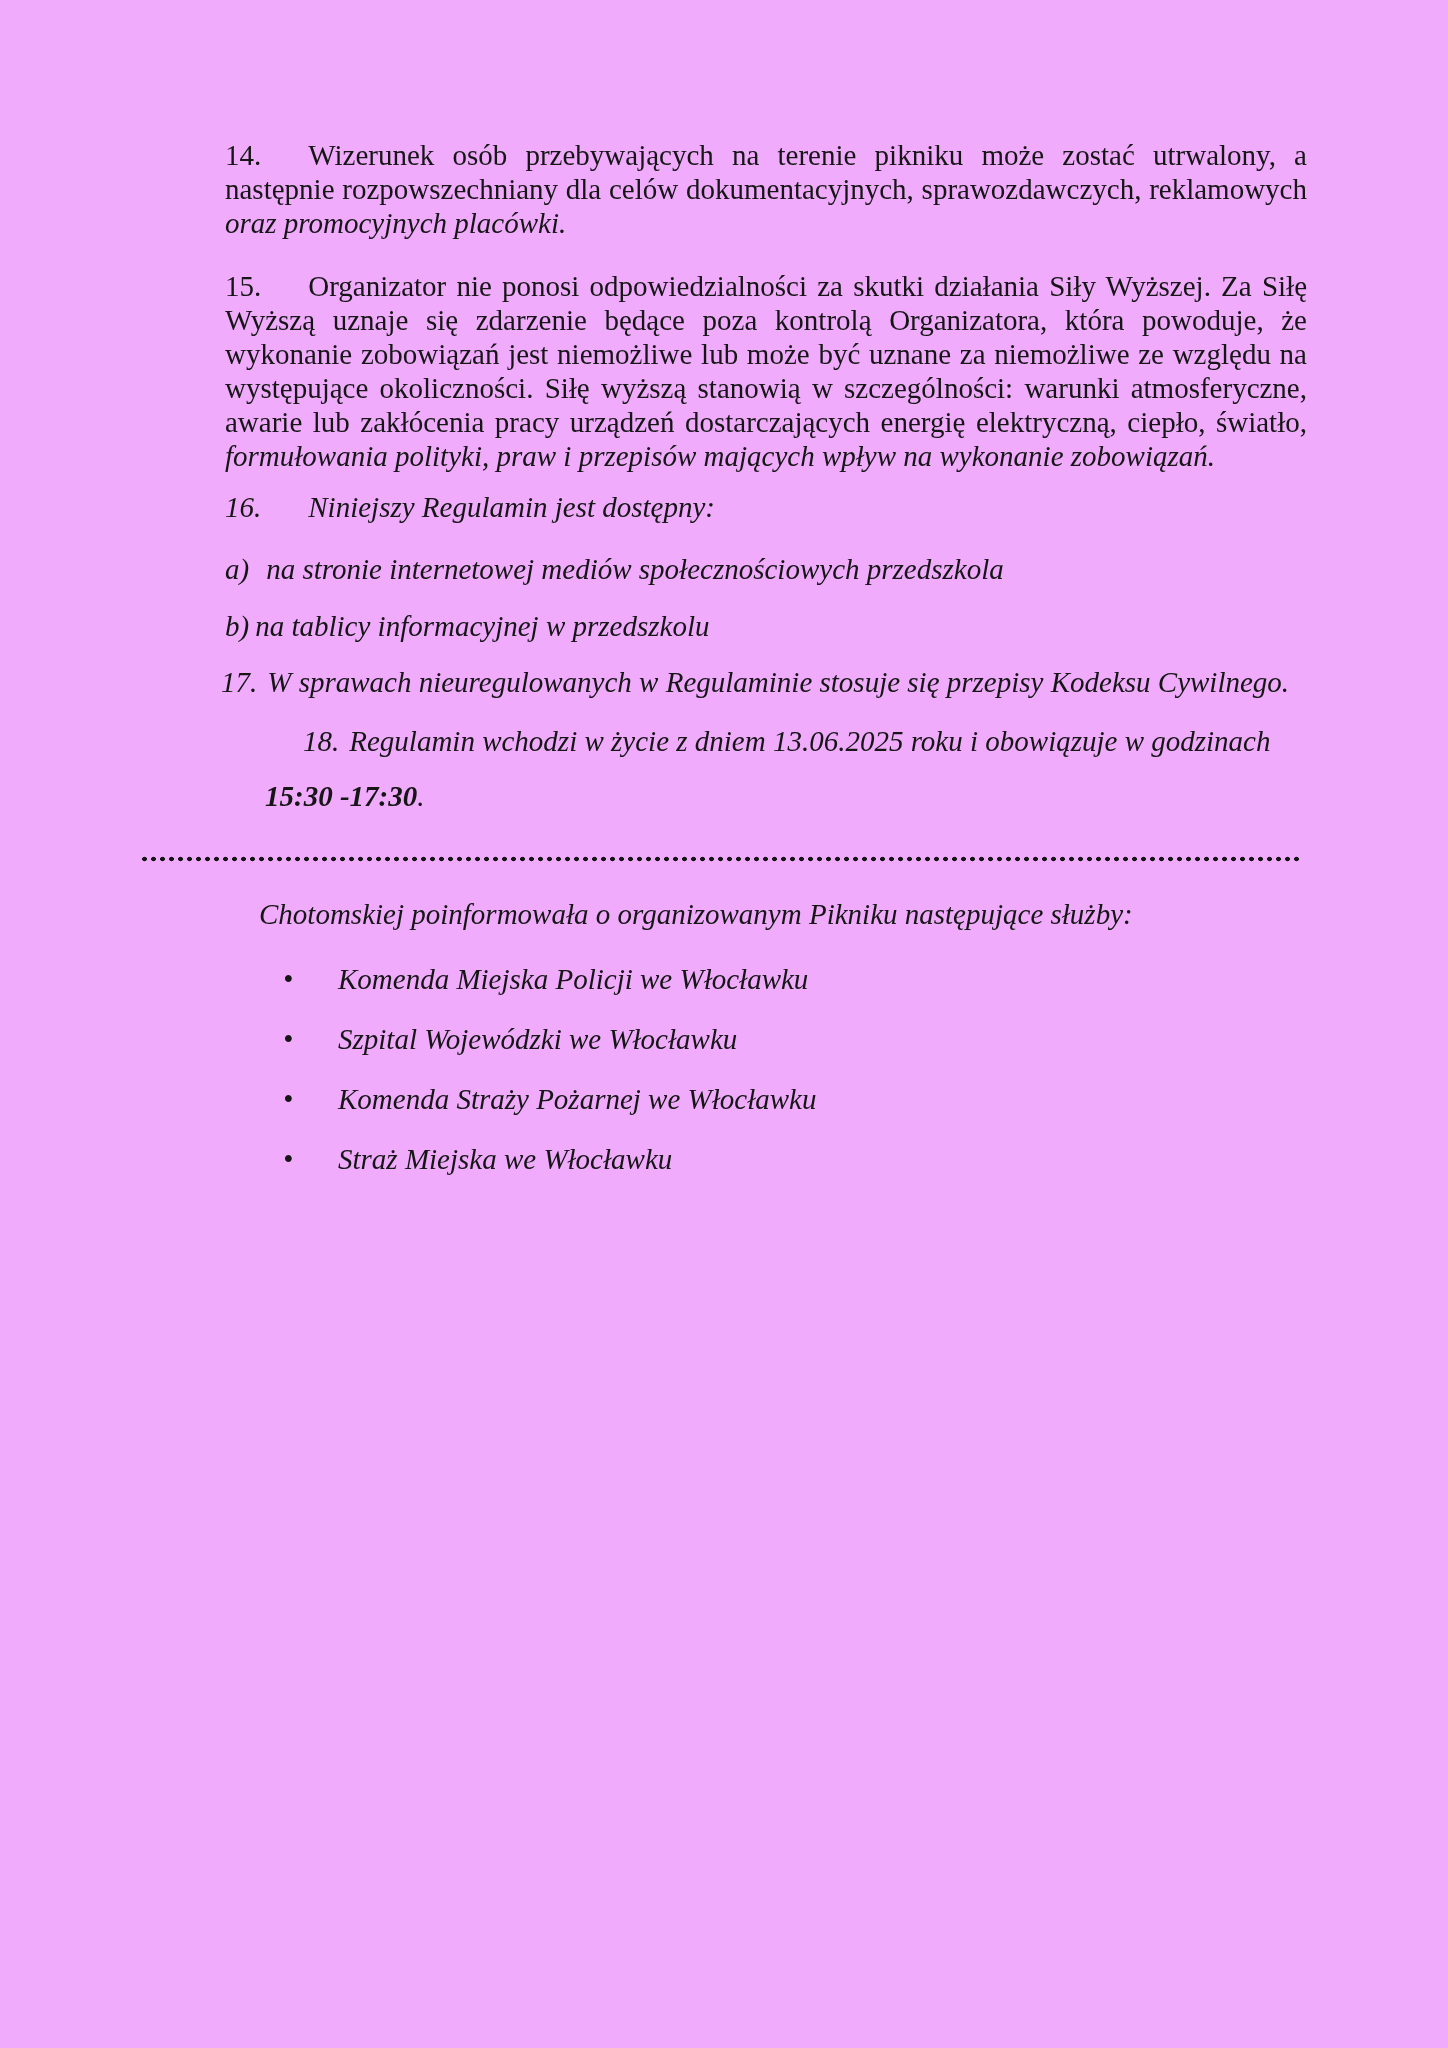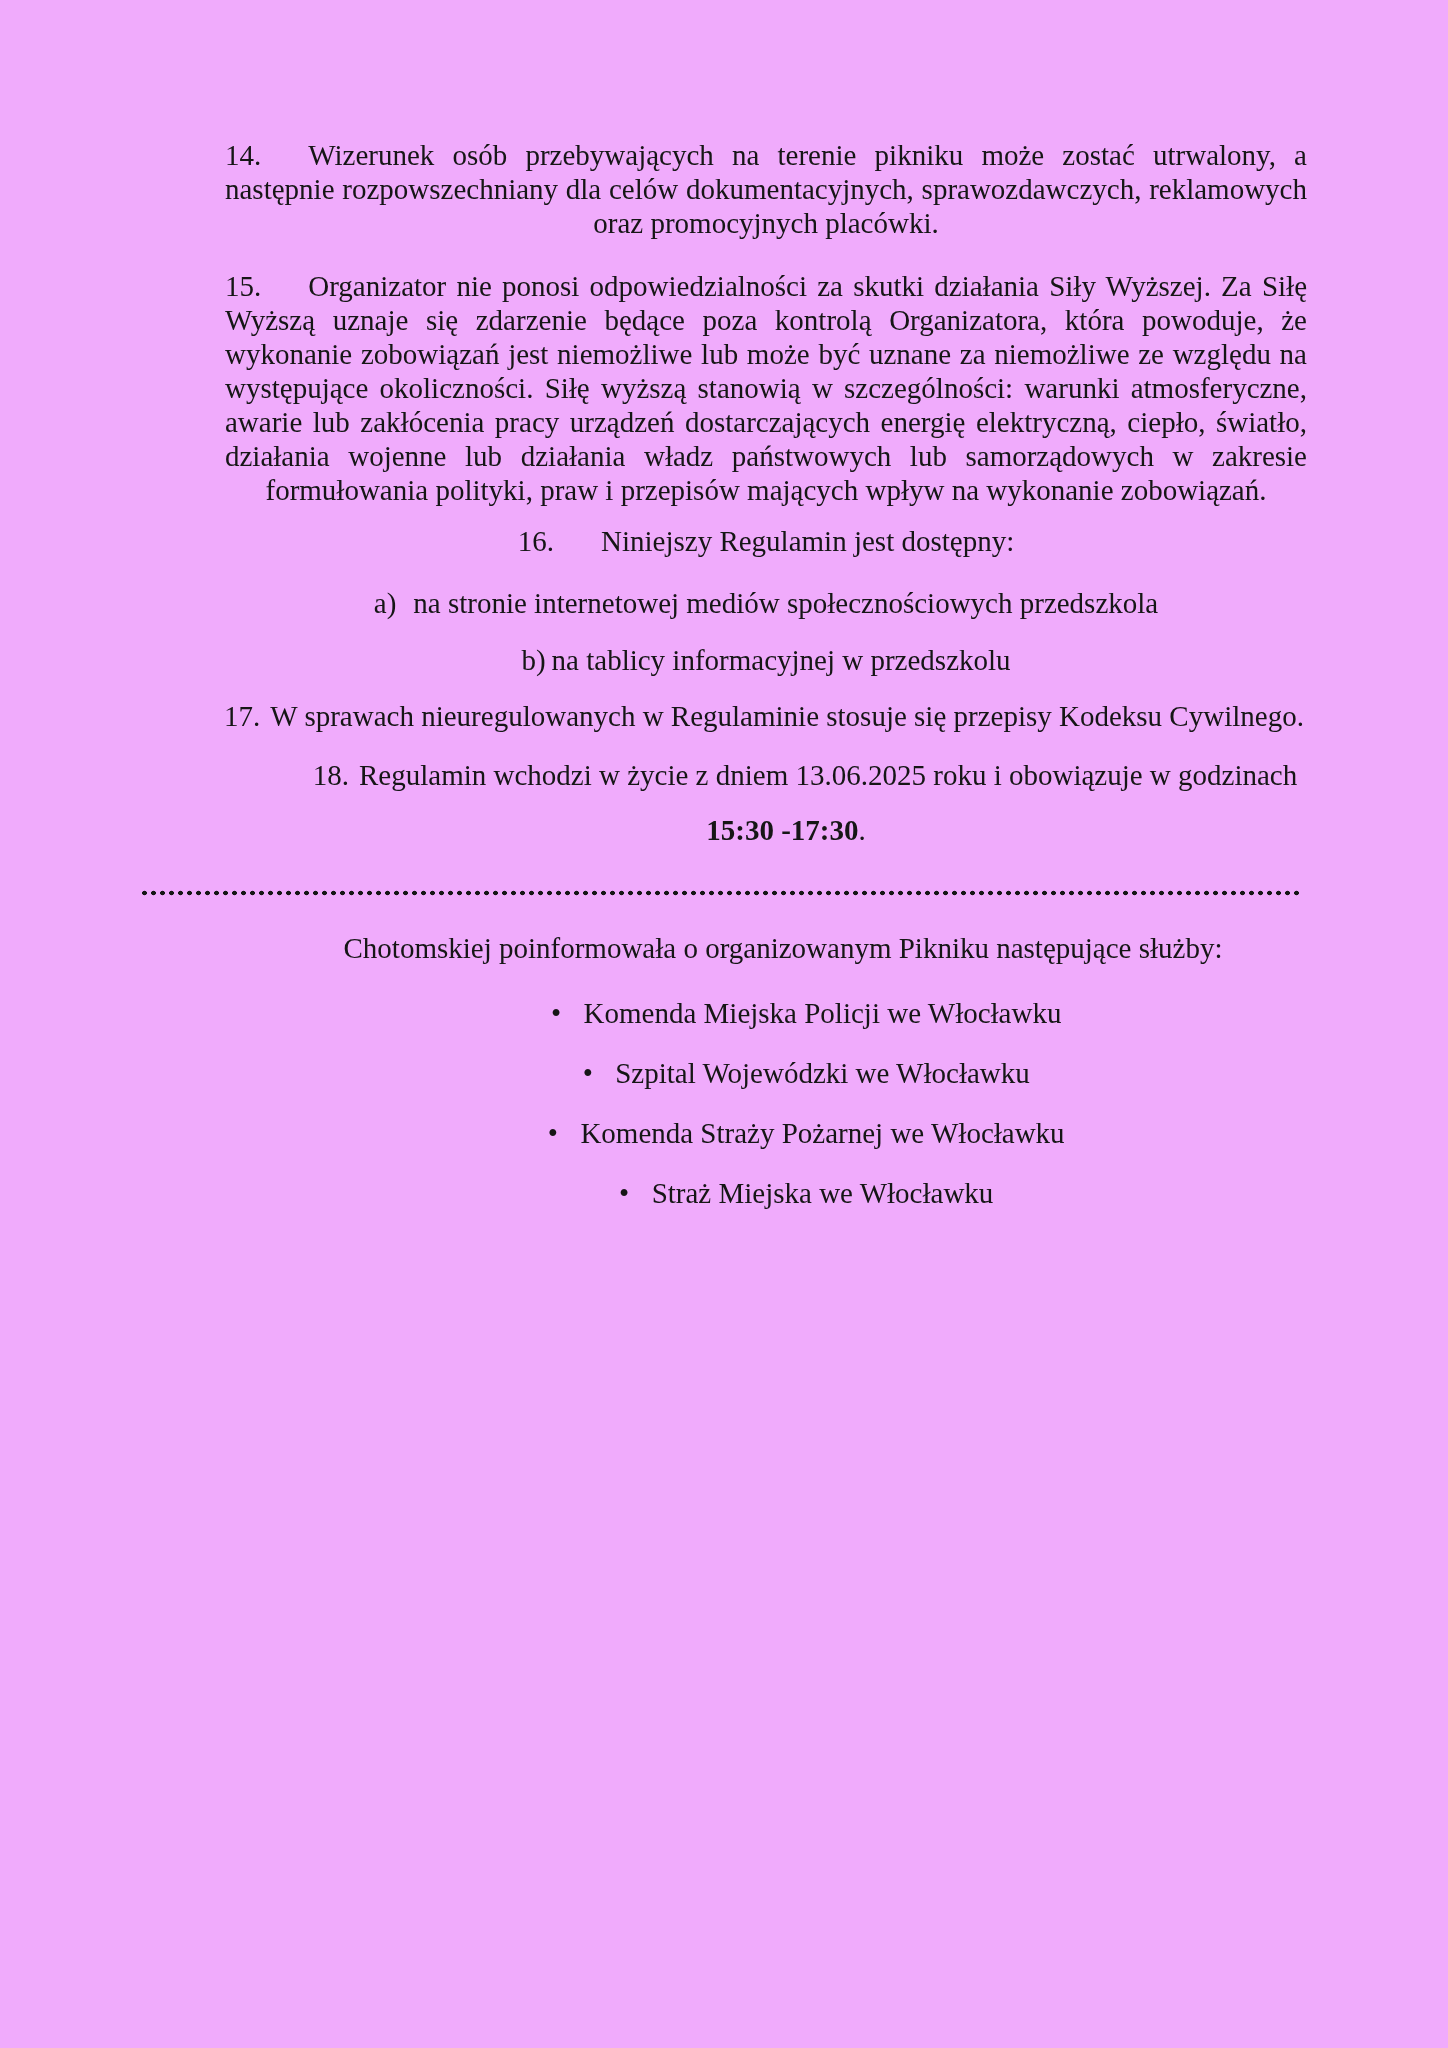--- a/index.html
+++ b/index.html
@@ -27,7 +27,7 @@
     text-align-last:justify;
     text-justify:inter-word;
   }
-  .lline { text-align:center; }
+  .lline { text-align:left;font-style:italic; }
   .tab     { display:inline-block; width:47px; }
   .tab-md  { display:inline-block; width:17px; }
   .tab-sm  { display:inline-block; width:10px; }

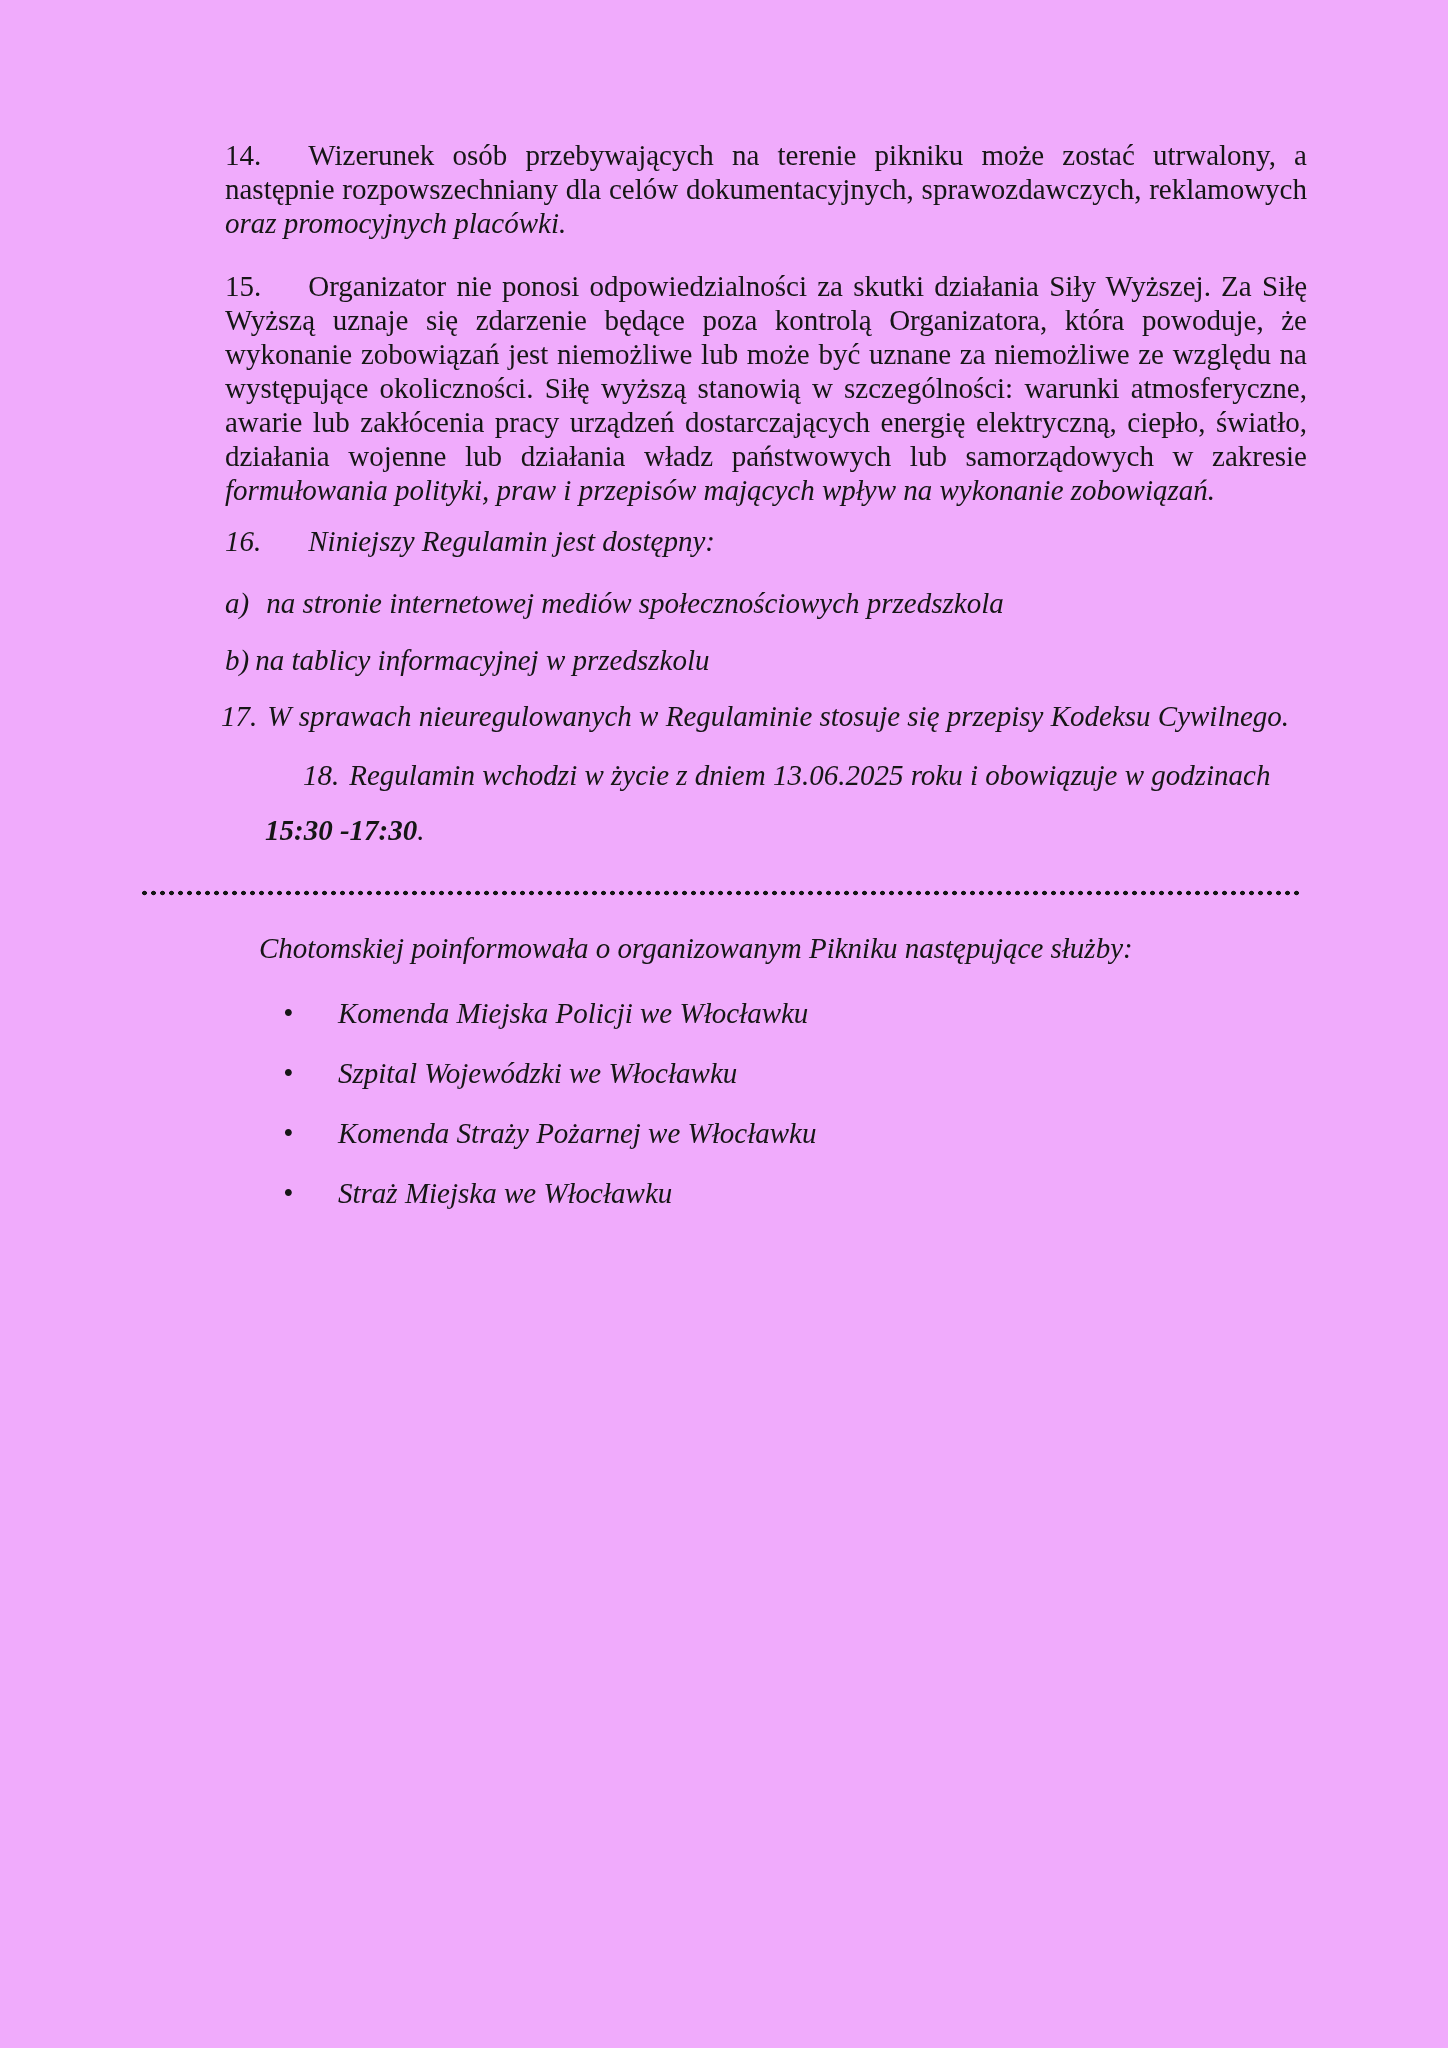--- a/index.html
+++ b/index.html
@@ -77,7 +77,6 @@
       <div class="jline">wykonanie zobowiązań jest niemożliwe lub może być uznane za niemożliwe ze względu na</div>
       <div class="jline">występujące okoliczności. Siłę wyższą stanowią w szczególności: warunki atmosferyczne,</div>
       <div class="jline">awarie lub zakłócenia pracy urządzeń dostarczających energię elektryczną, ciepło, światło,</div>
-      <div class="jline">działania wojenne lub działania władz państwowych lub samorządowych w zakresie</div>
       <div class="lline">formułowania polityki, praw i przepisów mających wpływ na wykonanie zobowiązań.</div>
     </div>
 

